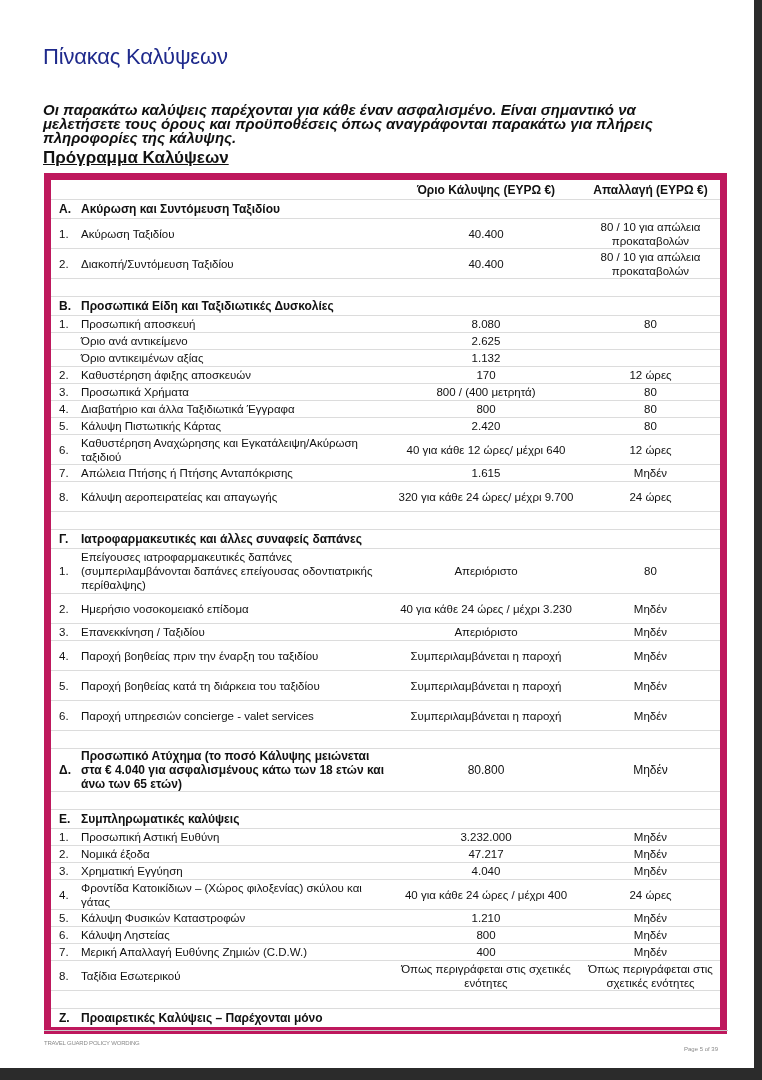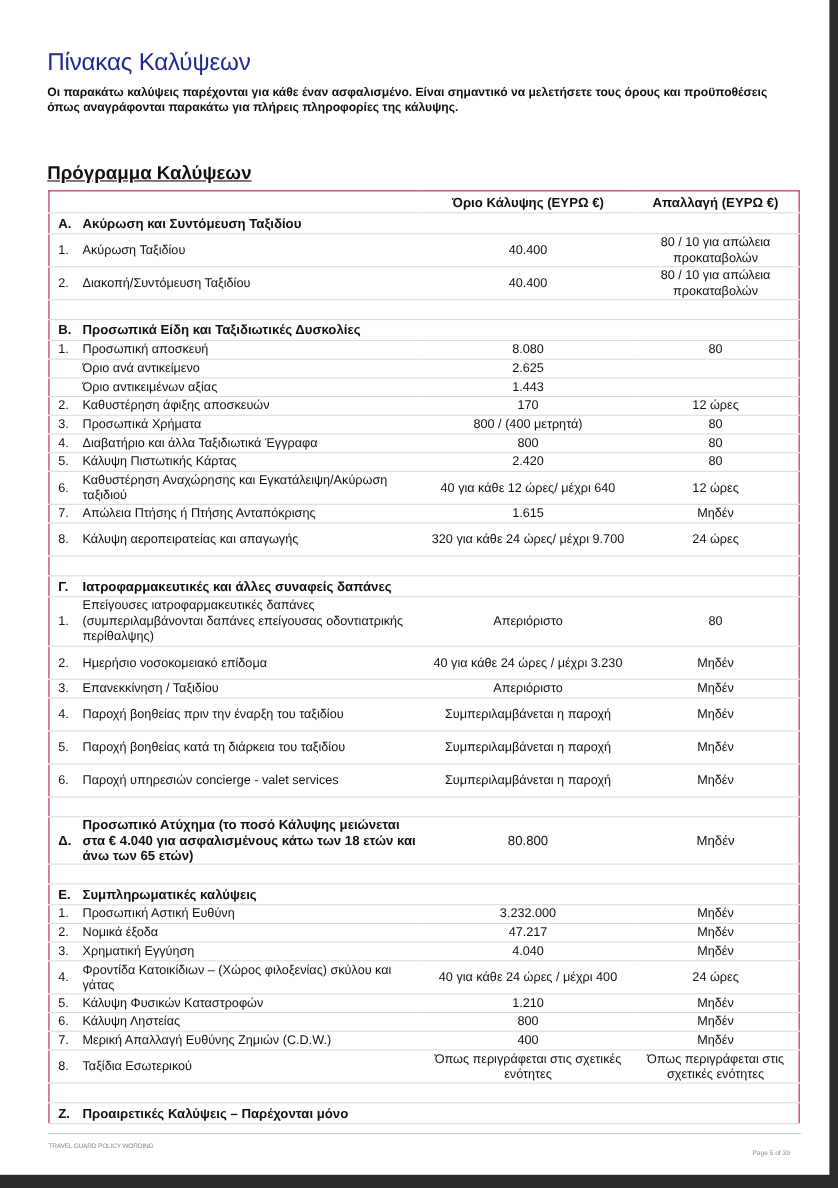--- a/index.html
+++ b/index.html
@@ -20,8 +20,8 @@
       letter-spacing: -0.2px;
     }
     .intro {
-      position: absolute; left: 43px; top: 77px; width: 660px;
-      font-size: 11px; font-weight: bold; color: #111; line-height: 14px;
+      position: absolute; left: 43px; top: 103px; width: 660px;
+      font-size: 15px; font-weight: bold; color: #111; line-height: 14px; font-style: italic;
     }
     .subheading {
       position: absolute; left: 43px; top: 148px;

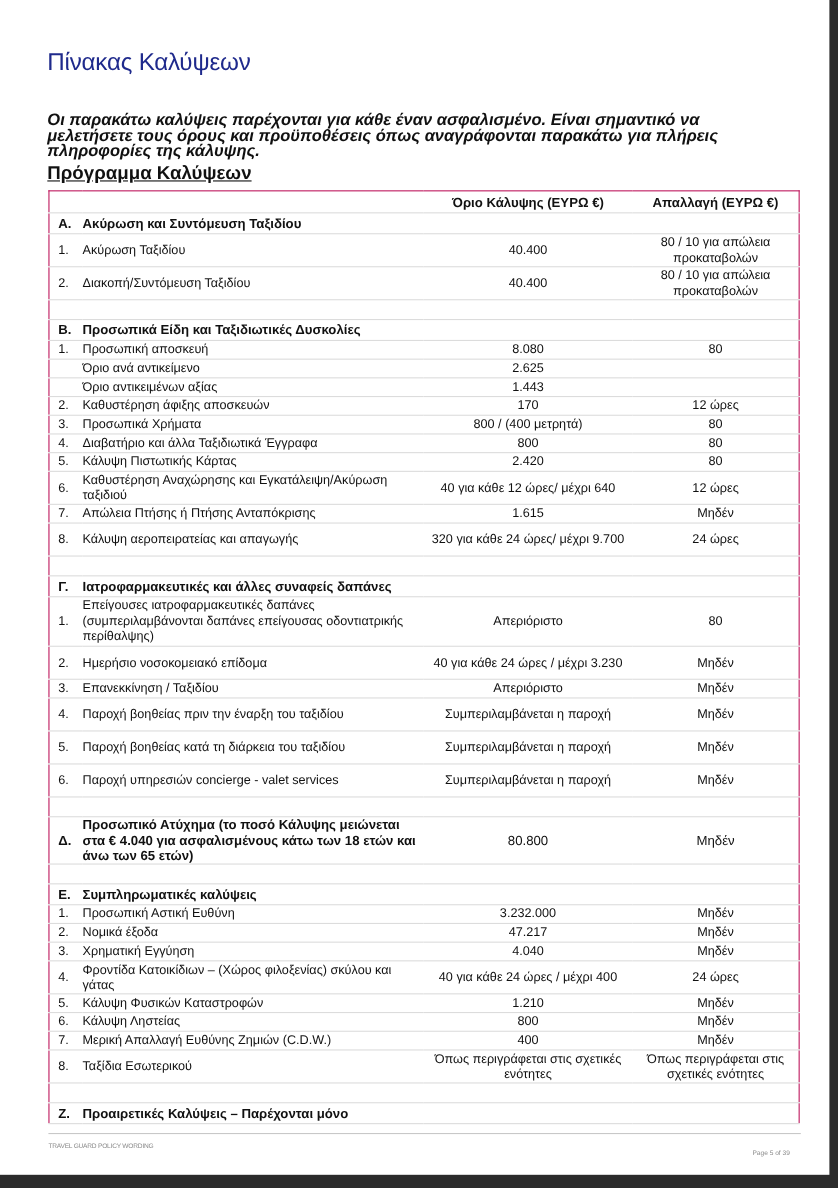--- a/index.html
+++ b/index.html
@@ -30,7 +30,7 @@
     }
     .cov-table {
       position: absolute; left: 44px; top: 173px; width: 683px;
-      border: 1px solid #be185d; border-collapse: collapse;
+      border: 7px solid #be185d; border-collapse: collapse;
       font-size: 11.5px; color: #111;
     }
     .cov-table td {

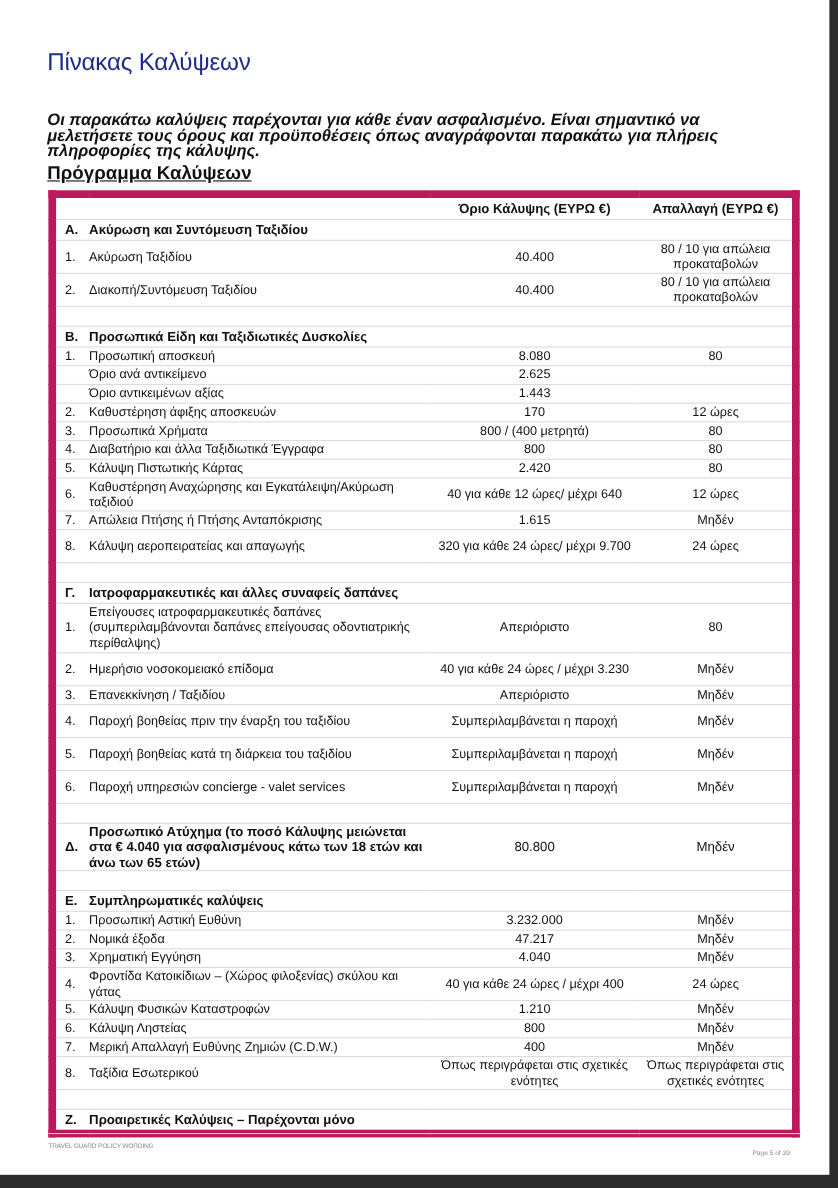--- a/index.html
+++ b/index.html
@@ -122,7 +122,7 @@
         <tr class="row1">
           <td class="c-num"></td>
           <td class="c-label indent">Όριο αντικειμένων αξίας</td>
-          <td class="c-limit">1.443</td>
+          <td class="c-limit">1.132</td>
           <td class="c-ded"></td>
         </tr>
         <tr class="row1">

